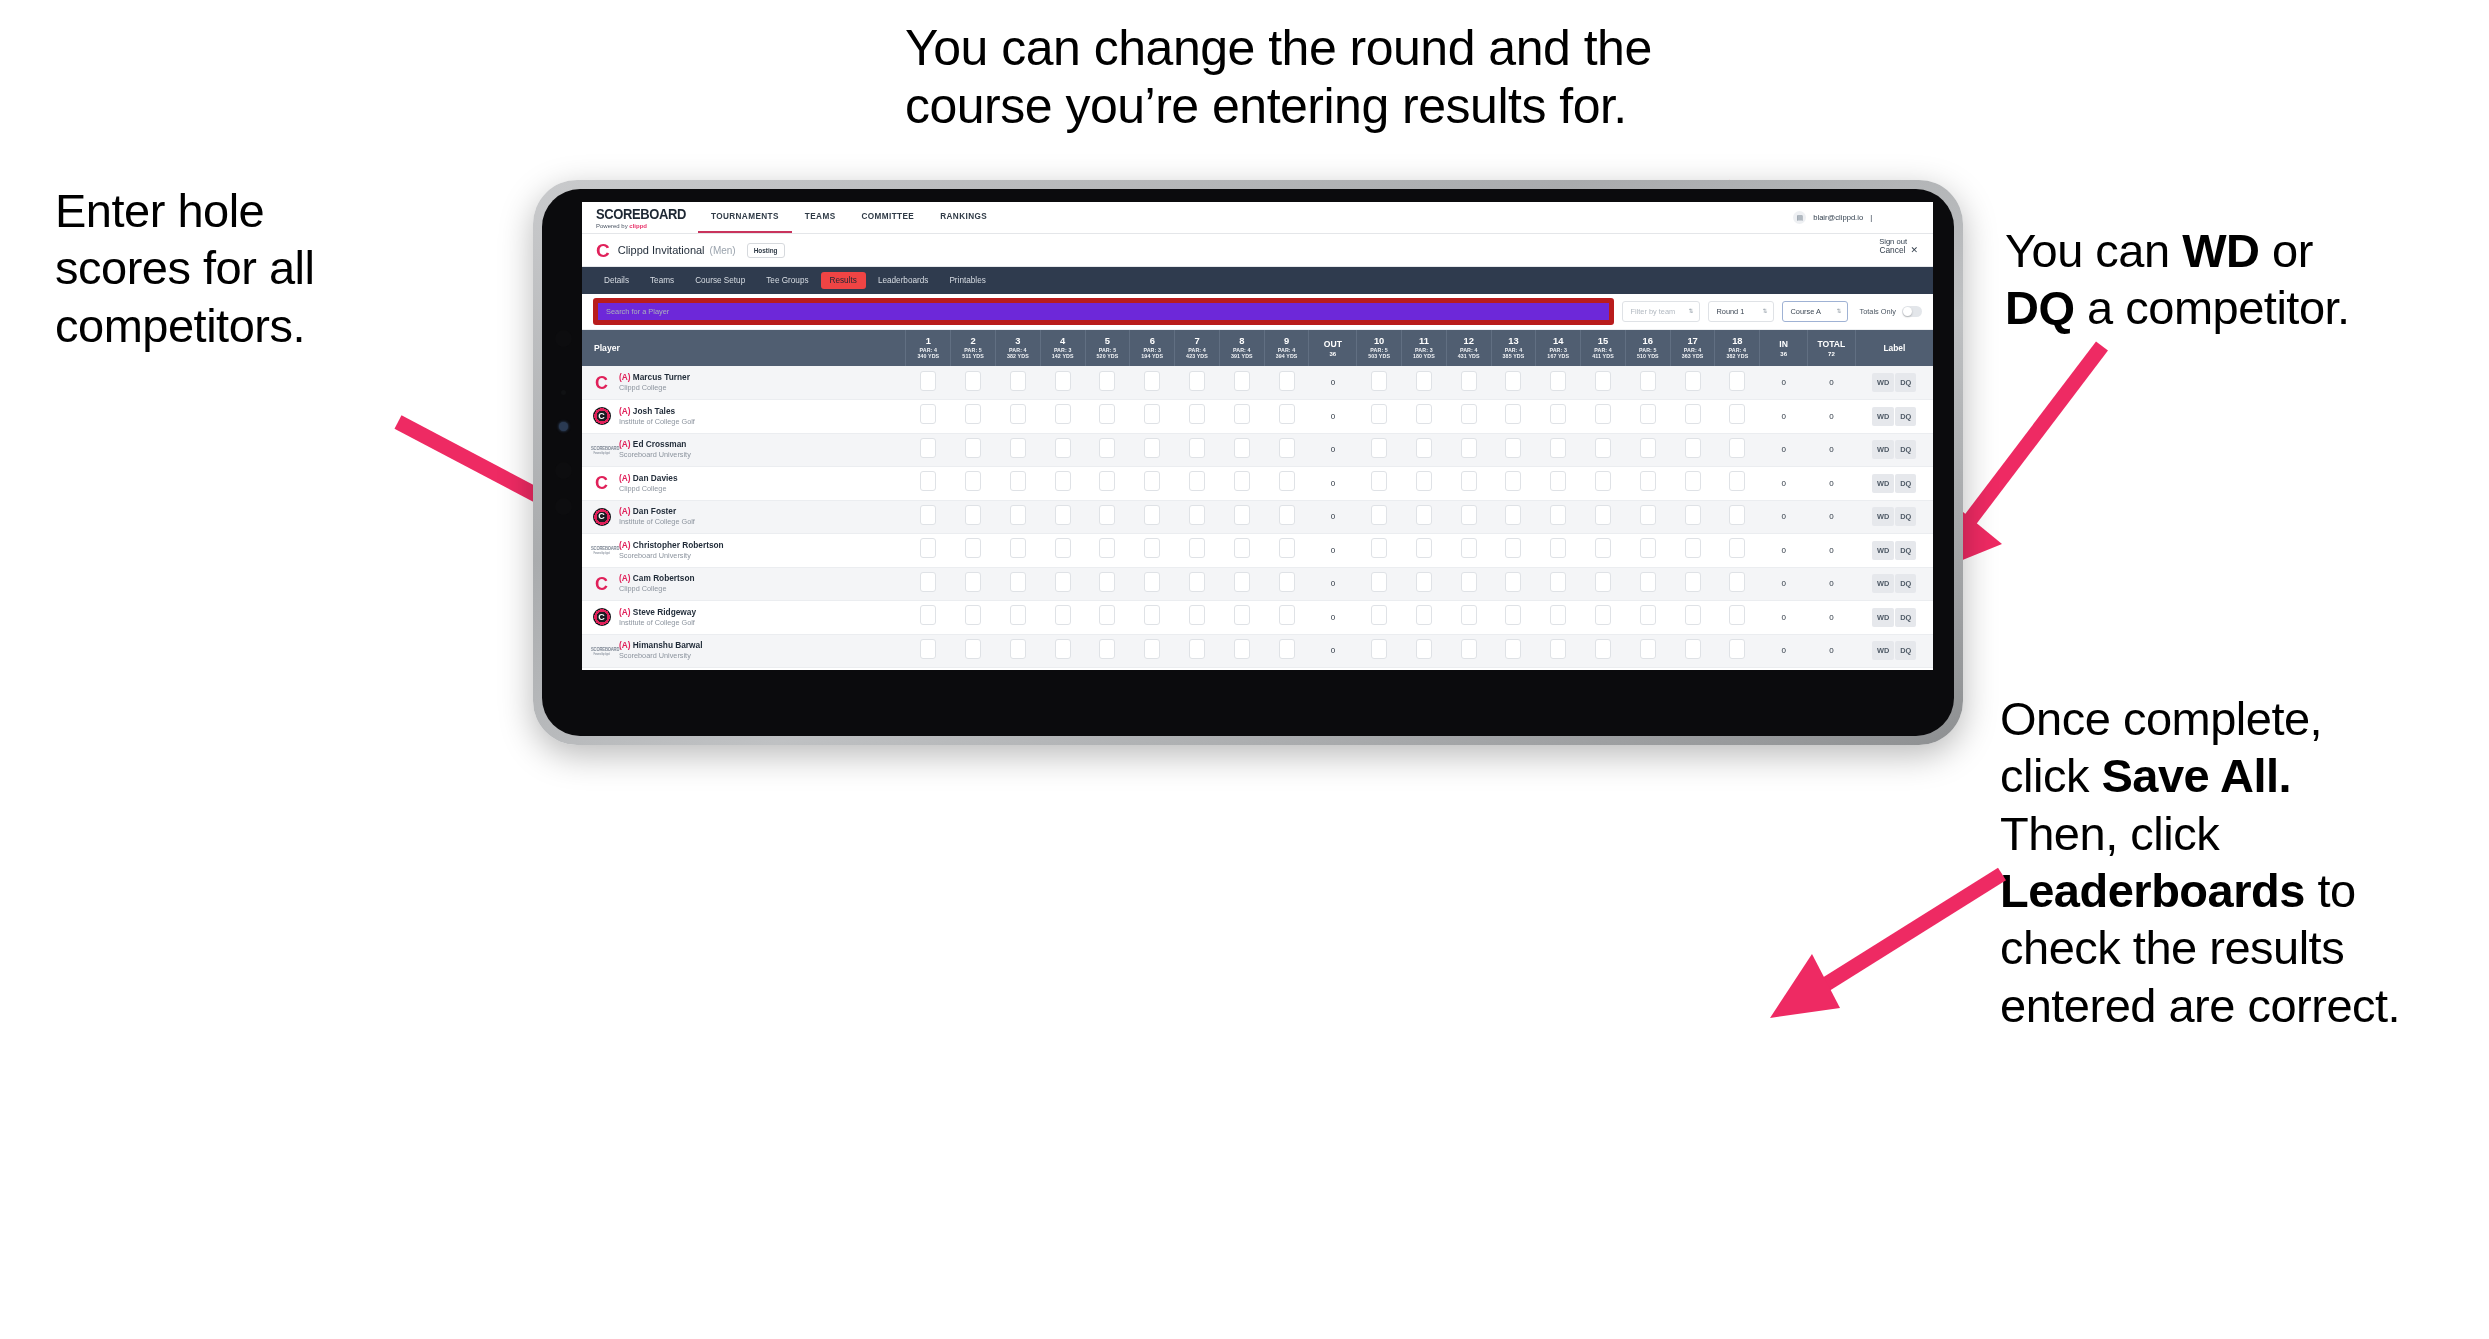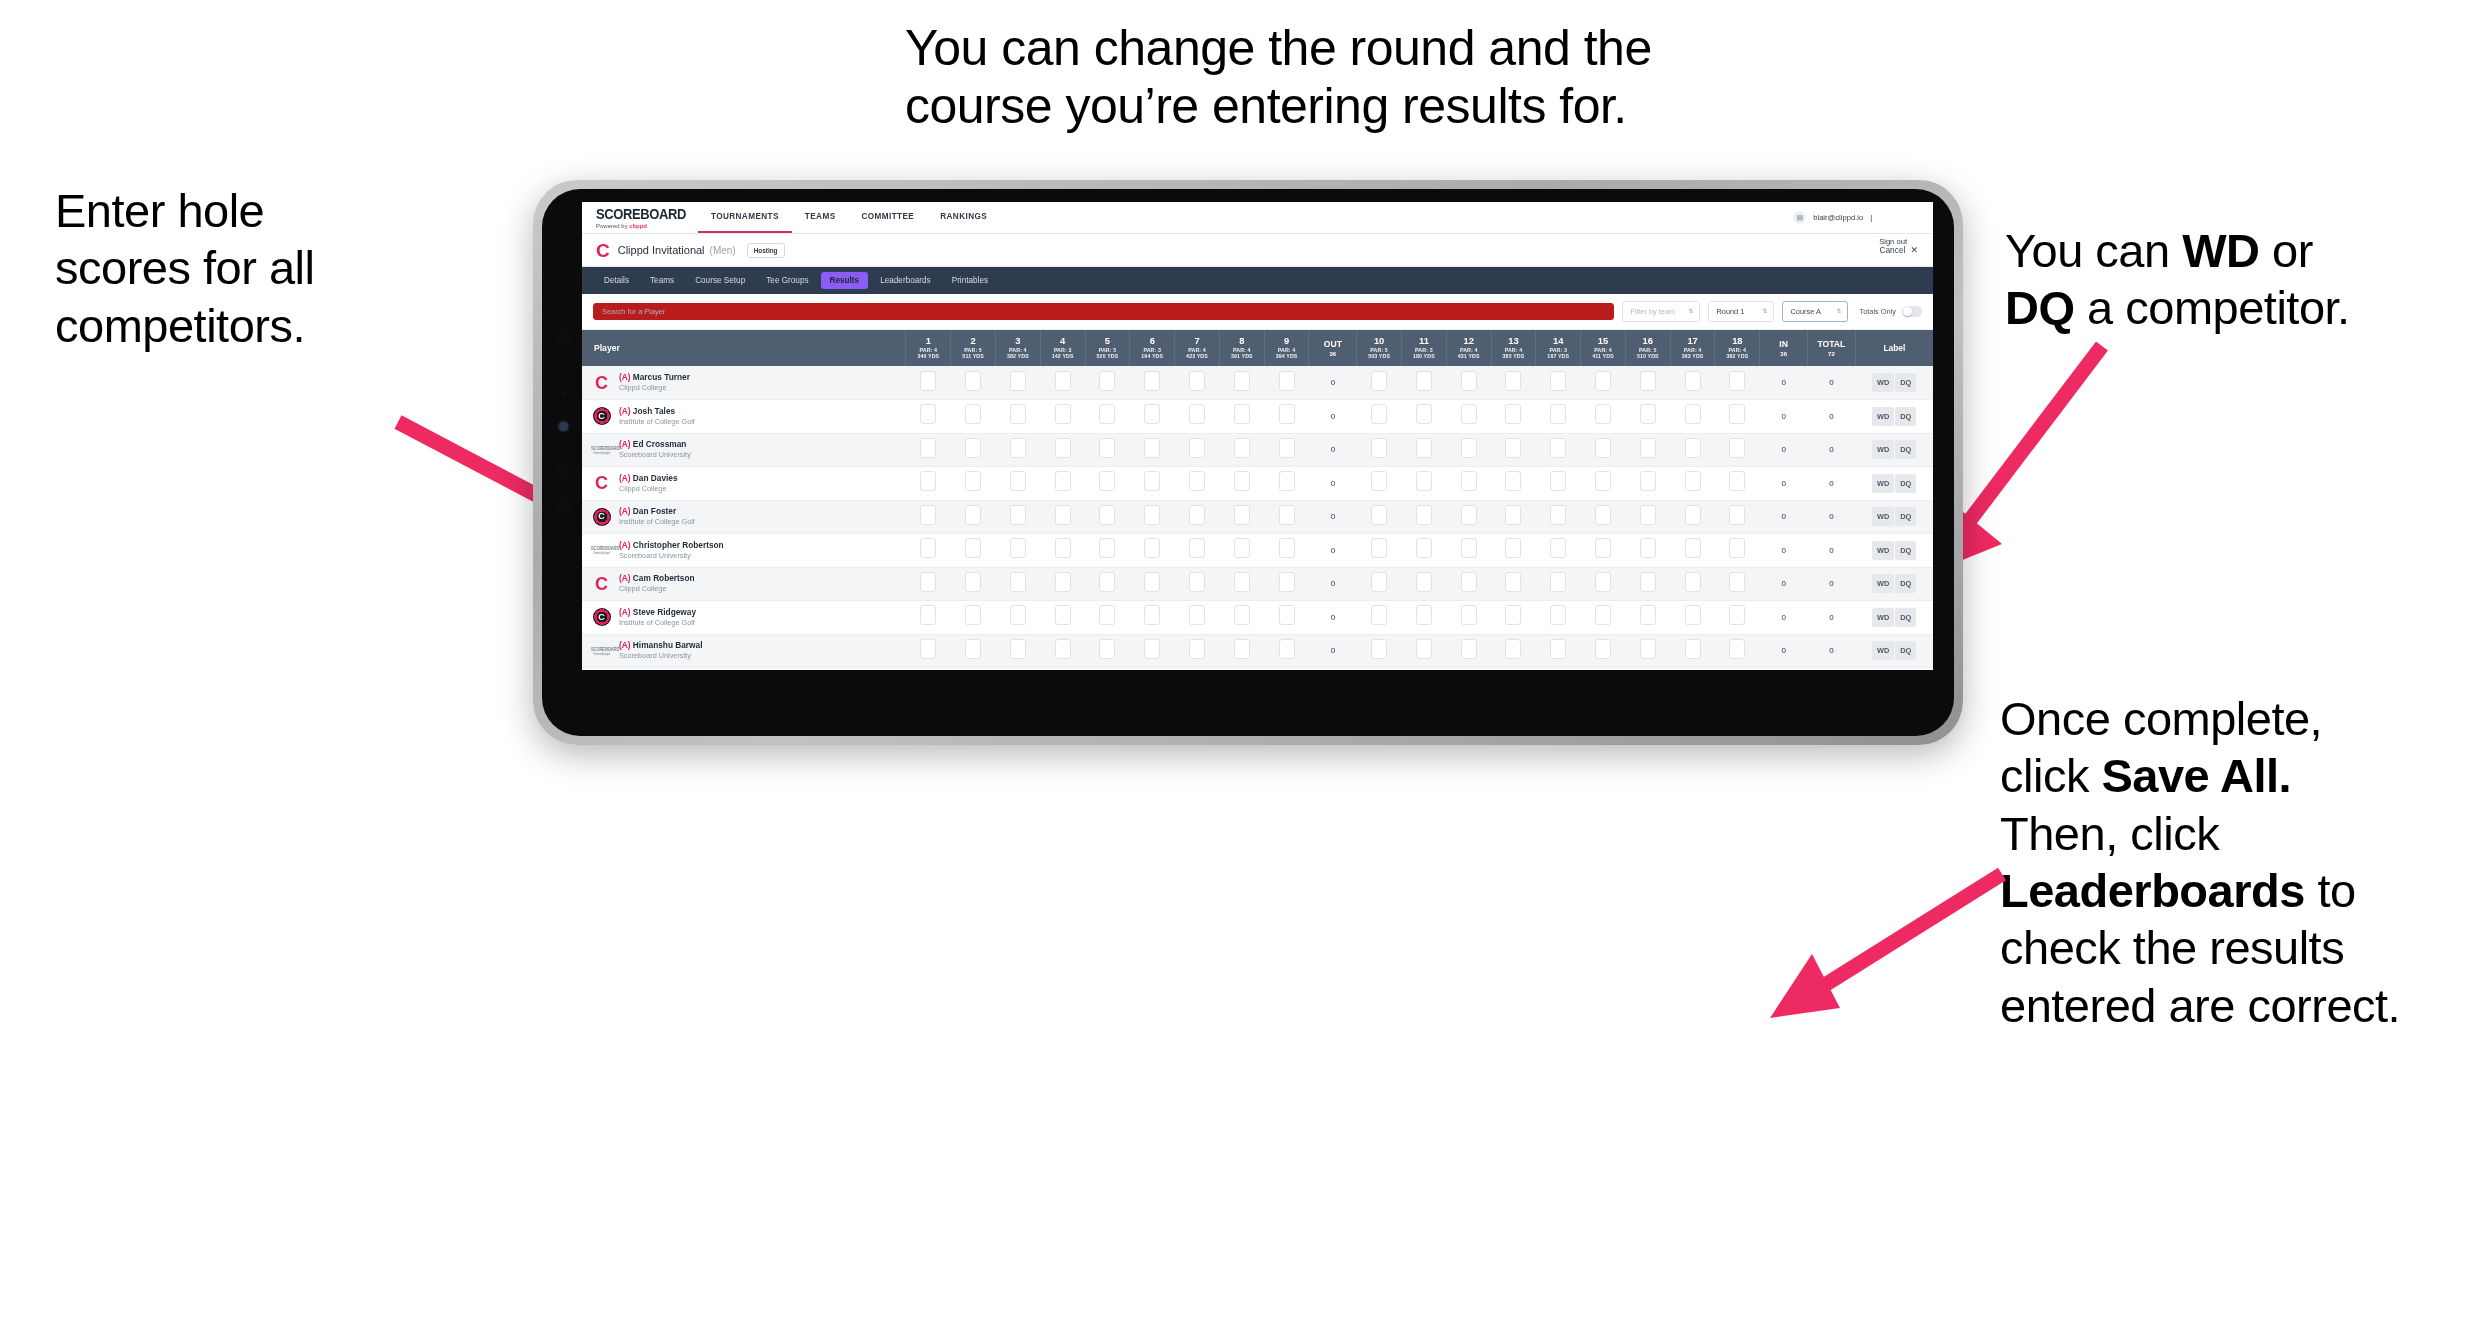--- a/index.html
+++ b/index.html
@@ -118,7 +118,7 @@
   .subnav-item {
     font-size: 8.2px; color: #d7dce3; padding: 4px 9px; border-radius: 3px; cursor: pointer;
   }
-  .subnav-item.active { background: #8b5cf6; color: #1d2733; font-weight: bold; text-align: center; }
+  .subnav-item.active { background: #ef4444; color: #1d2733; font-weight: normal; text-align: center; }
 
   .filterbar {
     height: 36px; background: #fff; display: flex; align-items: center;

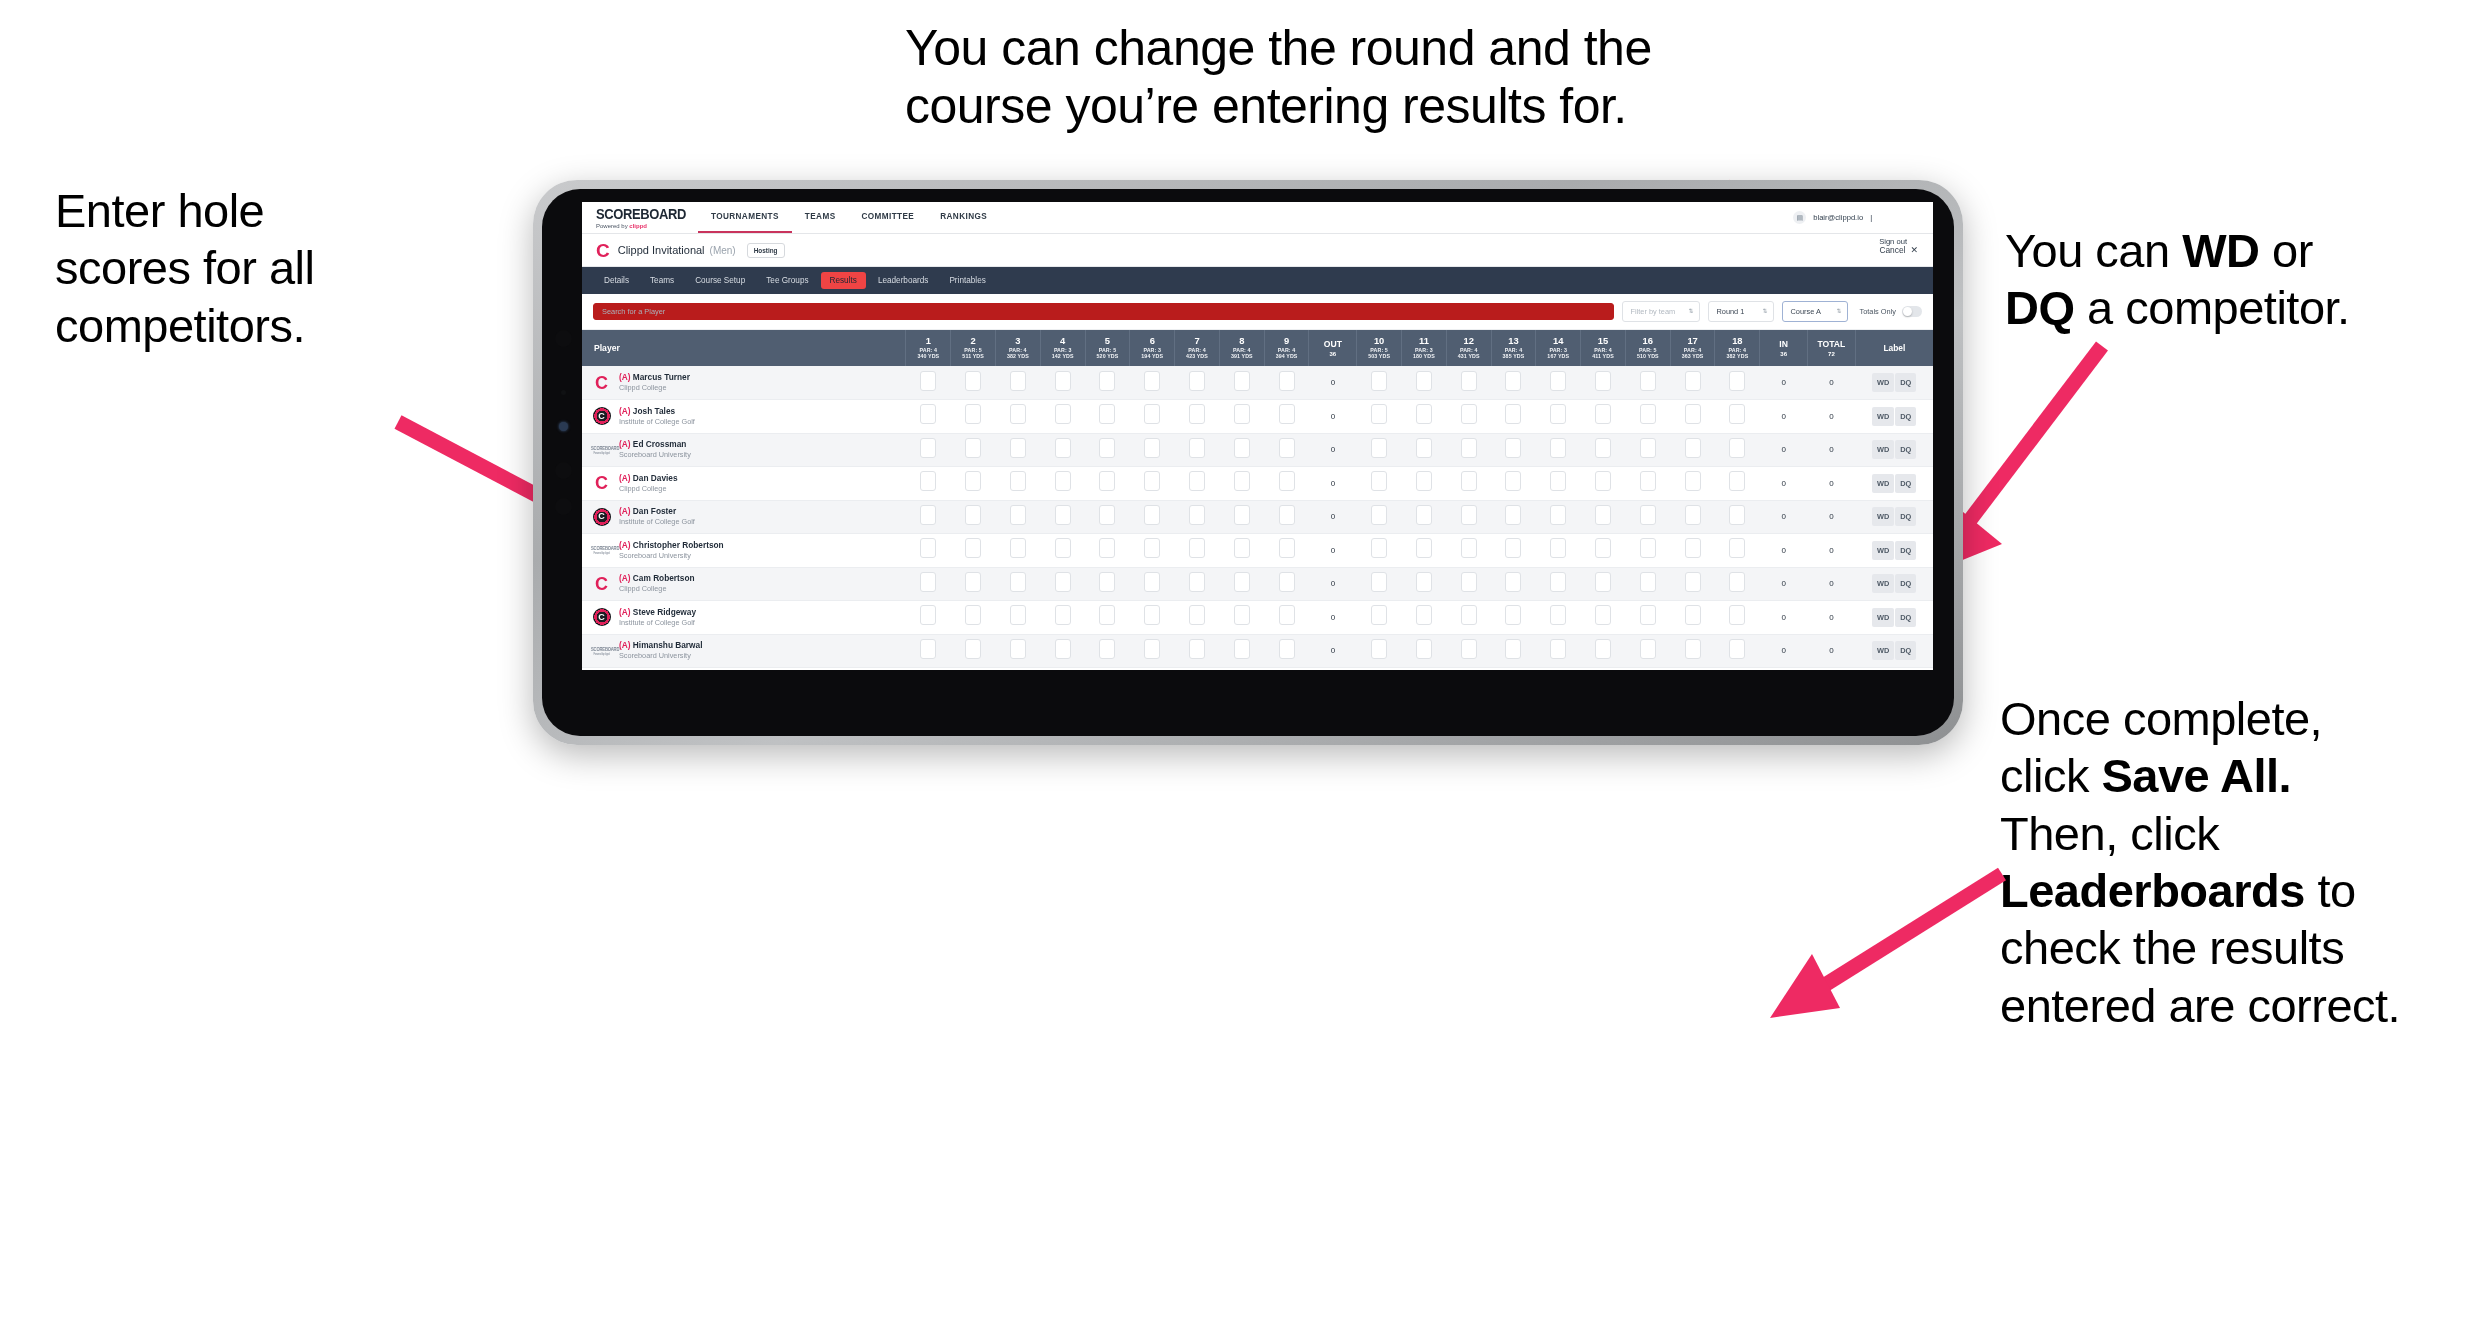--- a/index.html
+++ b/index.html
@@ -125,8 +125,8 @@
     padding: 0 11px; gap: 8px; border-bottom: 1px solid #eceef0;
   }
   .search-input {
-    flex: 1; height: 17px; border: 1px solid #b91c1c; border-radius: 3px;
-    background: #b91c1c; font-size: 7.4px; color: #aab2bb; padding: 0 8px;
+    flex: 1; height: 27px; border: 5px solid #b91c1c; border-radius: 3px;
+    background: #6d28d9; font-size: 7.4px; color: #aab2bb; padding: 0 8px;
     display: flex; align-items: center; font-family: "Liberation Sans", sans-serif;
   }
   .selbox {

